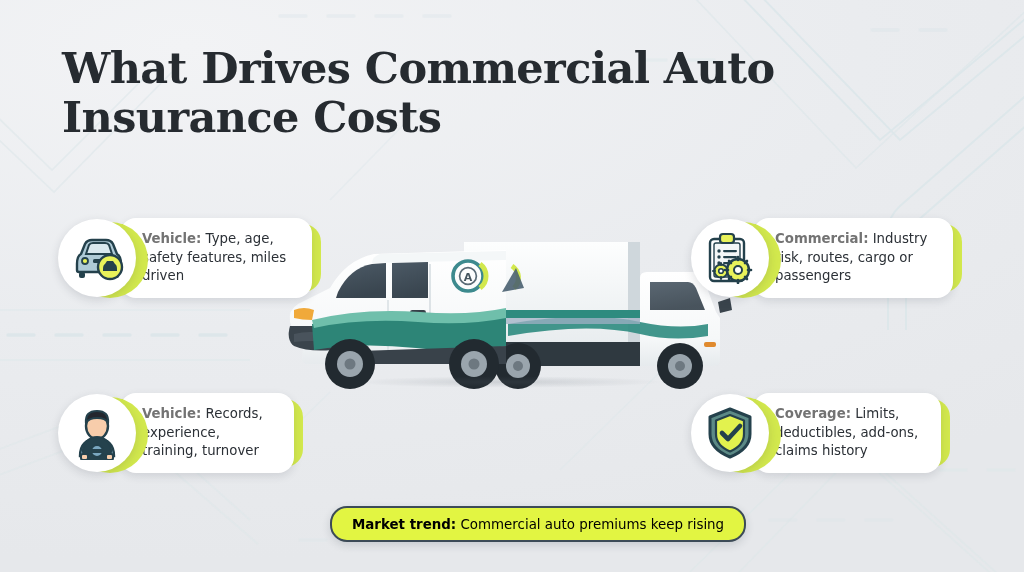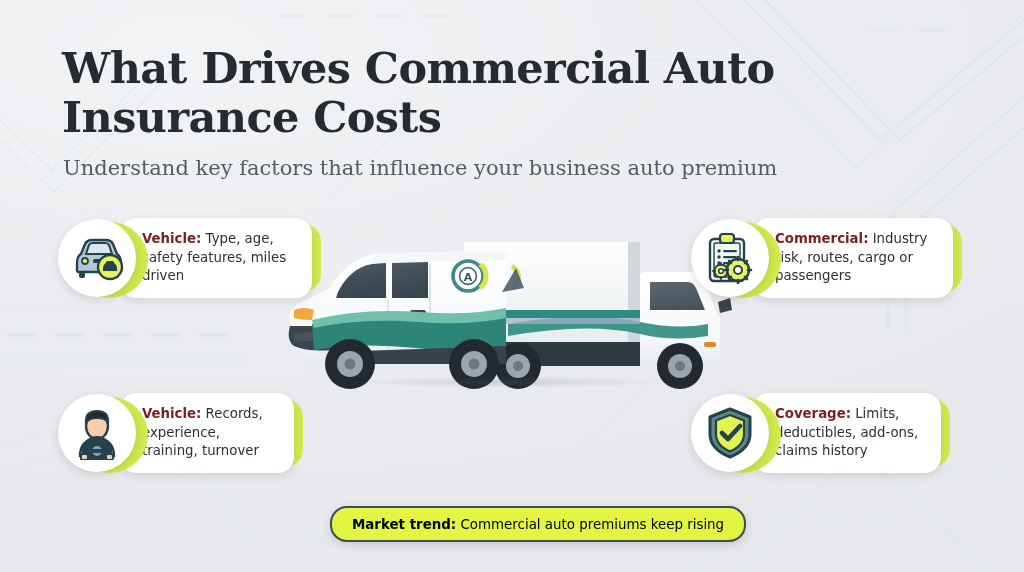--- a/index.html
+++ b/index.html
@@ -141,7 +141,6 @@
 
   <div class="title">What Drives Commercial Auto
 Insurance Costs</div>
-  <div class="subtitle">Understand key factors that influence your business auto premium</div>
 
   <div class="vehicles">
     <div class="vshadow"></div>

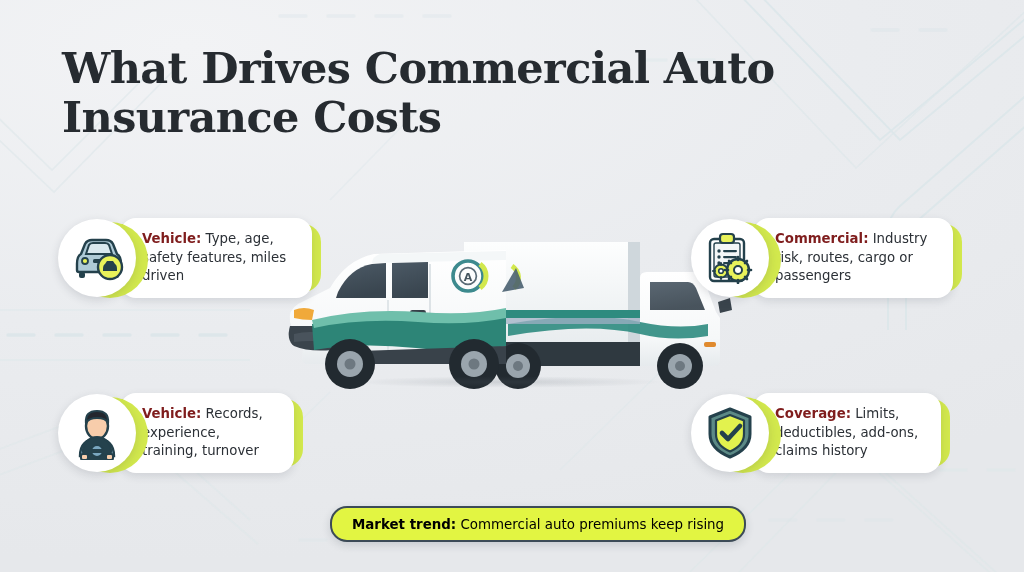--- a/index.html
+++ b/index.html
@@ -47,7 +47,7 @@
     font-size:13.3px;line-height:18.5px;color:#2b3036;
     font-family:"DejaVu Sans","Liberation Sans",sans-serif;
   }
-  .pill .txt b{font-weight:700;color:#7f1d1d;}
+  .pill .txt b{font-weight:700;color:#737373;}
   .iconwrap{position:relative;z-index:4;}
   .icon-crescent{
     position:absolute;left:14px;top:3px;width:76px;height:76px;

